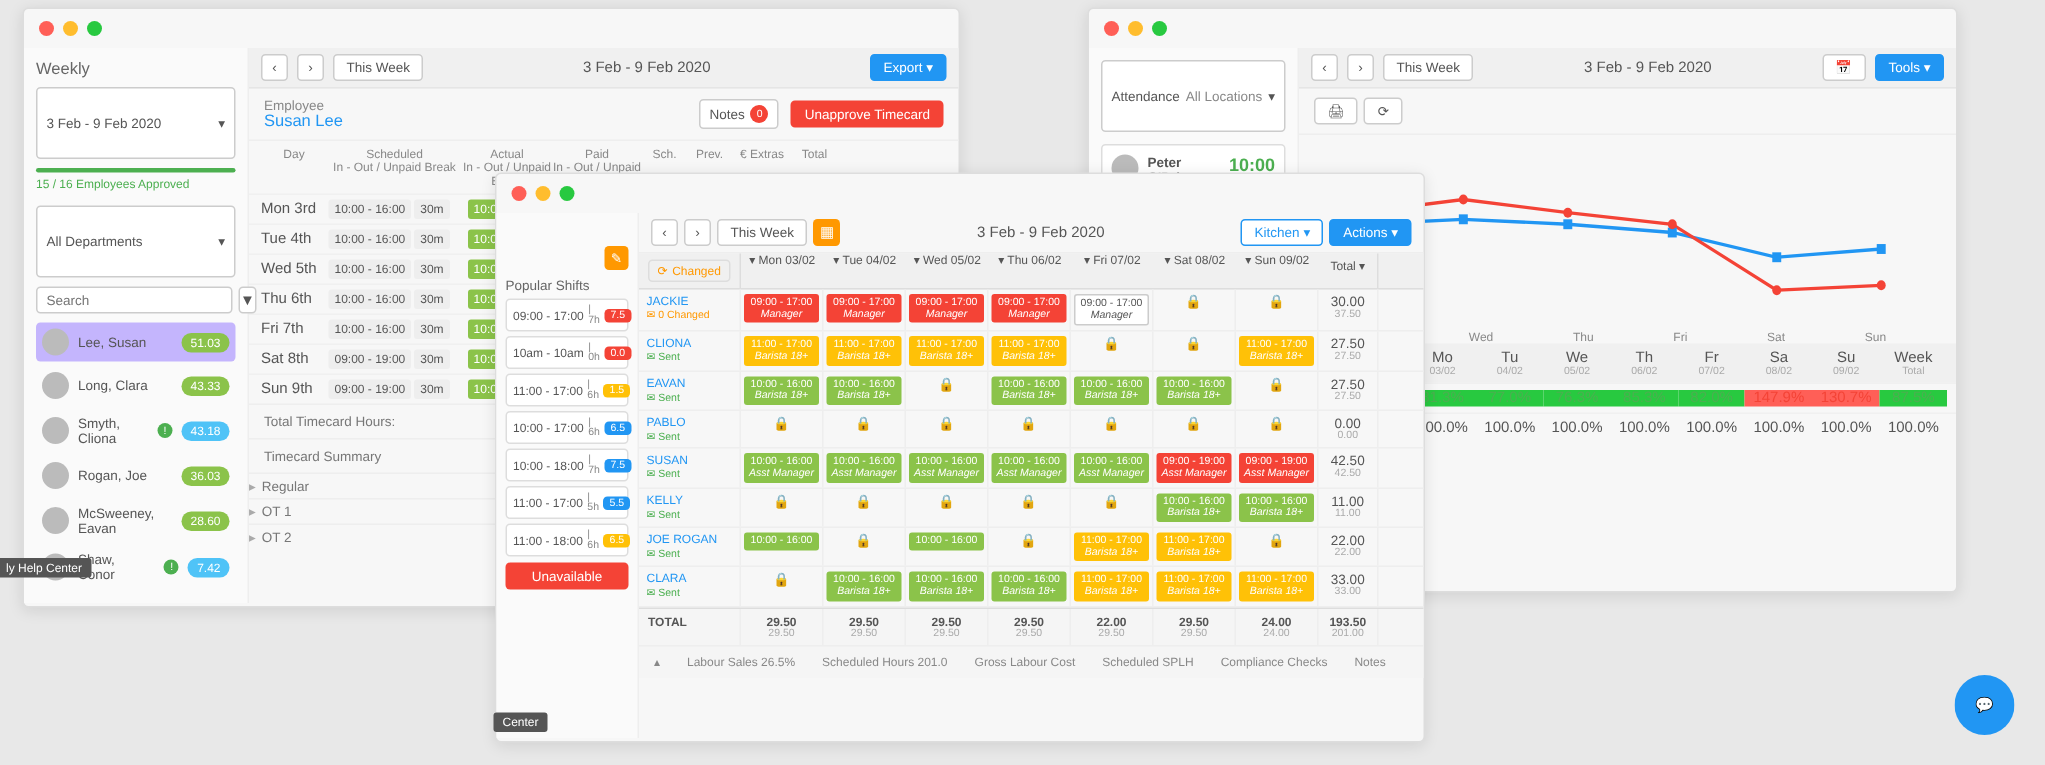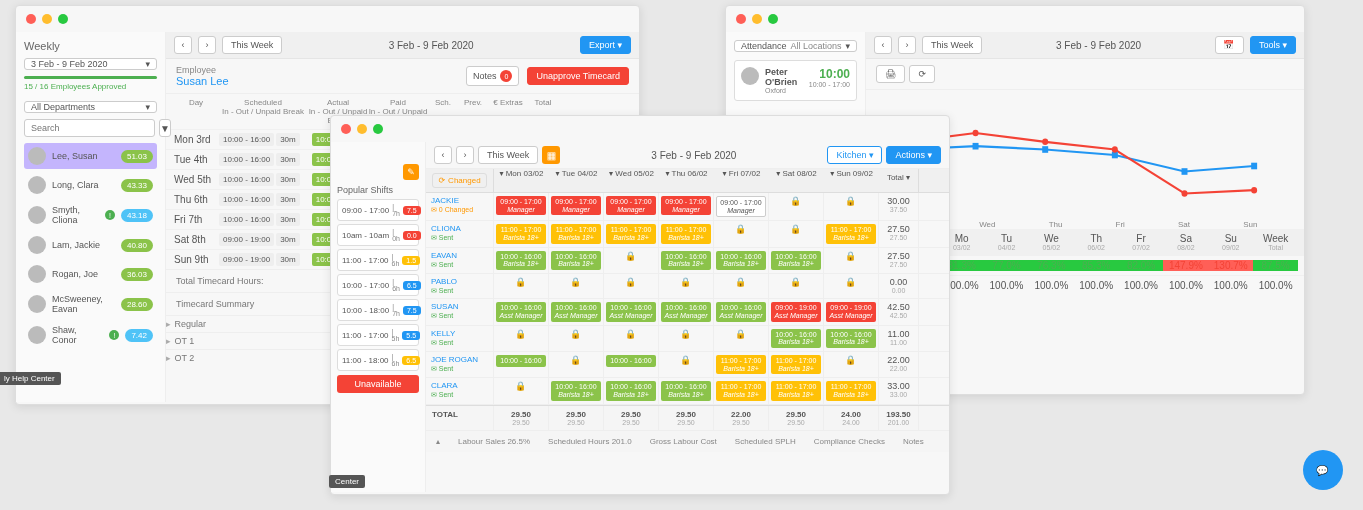--- a/index.html
+++ b/index.html
@@ -19,7 +19,7 @@
 #w1 { left:15px; top:5px; width:625px; height:400px; }
 #w1 .side { float:left; width:150px; padding:8px; background:#fafafa; border-right:1px solid #eee; height:370px; }
 #w1 .side h3 { font-size:11px; font-weight:normal; color:#666; margin-bottom:6px; }
-.dropdown { width:100%; padding:0 6px; border:1px solid #ccc; border-radius:3px; background:#fff; font-size:9px; display:flex; justify-content:space-between; align-items:center; }
+.dropdown { width:100%; padding:18px 6px; border:1px solid #ccc; border-radius:3px; background:#fff; font-size:9px; display:flex; justify-content:space-between; align-items:center; }
 .progress { height:3px; background:#4caf50; margin:6px 0 3px; border-radius:2px; }
 .progtext { font-size:8px; color:#4caf50; }
 .emp-list { margin-top:6px; }

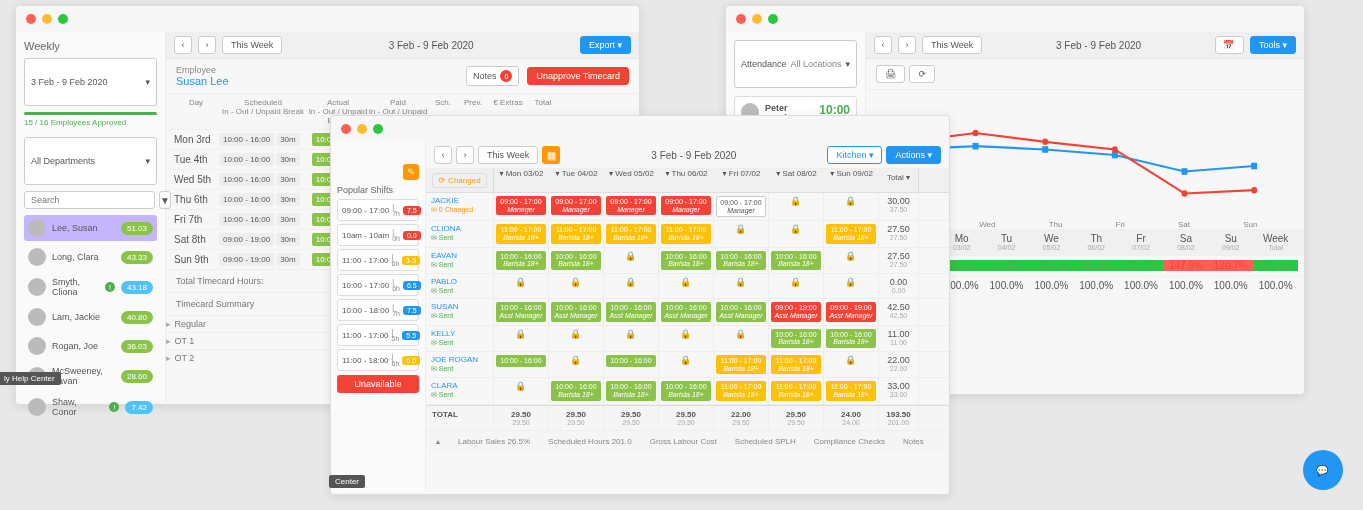--- a/index.html
+++ b/index.html
@@ -154,11 +154,6 @@
         </div>
         <div class="emp-row">
           <div class="avatar"></div>
-          <span class="emp-name">Lam, Jackie</span>
-          <span class="badge ">40.80</span>
-        </div>
-        <div class="emp-row">
-          <div class="avatar"></div>
           <span class="emp-name">Rogan, Joe</span>
           <span class="badge ">36.03</span>
         </div>

